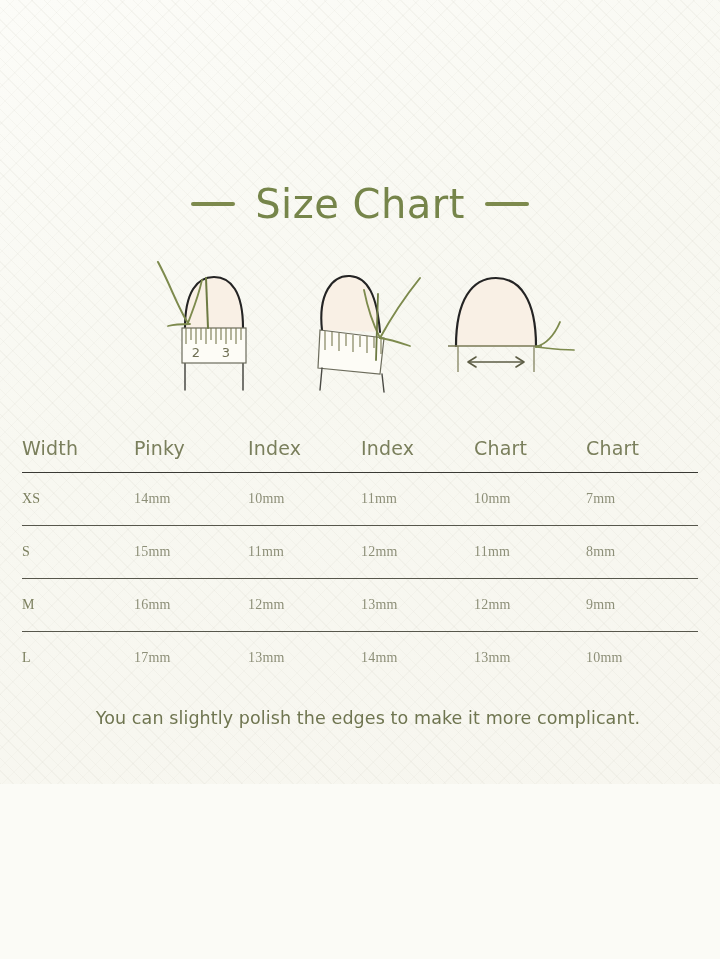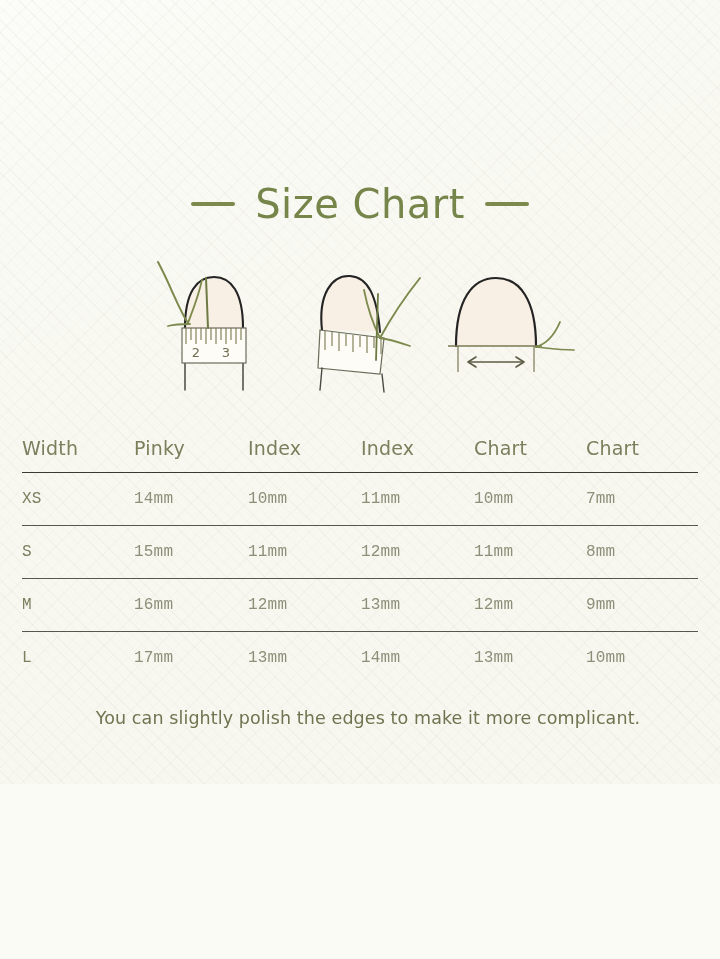--- a/index.html
+++ b/index.html
@@ -100,8 +100,8 @@
   }
   .size-table tbody td {
     height: 52px;
-    font-family: Liberation Mono, monospace;
-    font-size: 16px;
+    font-family: Liberation Serif, serif;
+    font-size: 14px;
     color: #8d8f78;
     letter-spacing: 0.2px;
   }

